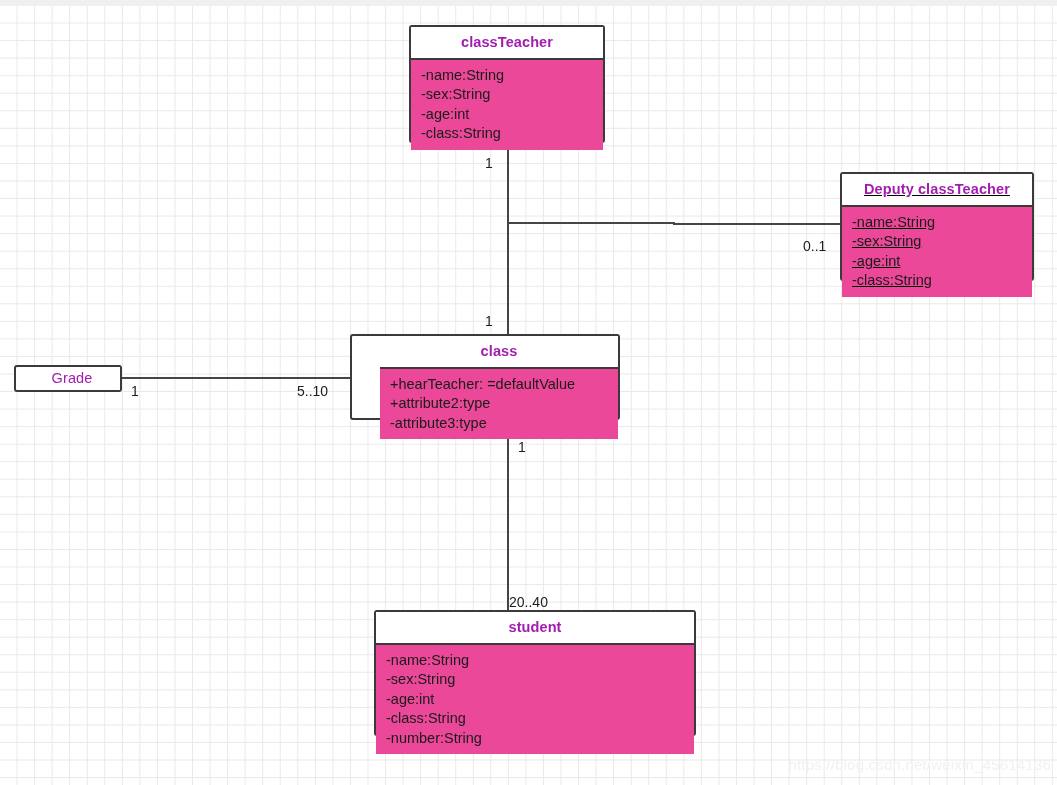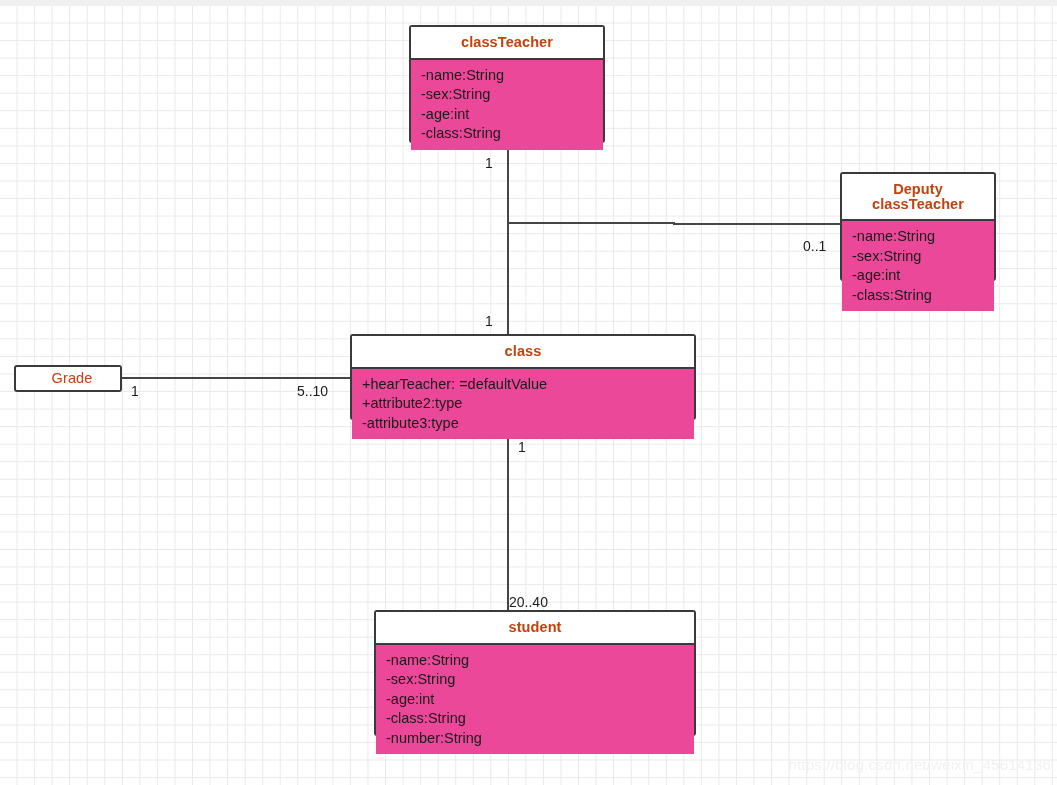--- a/index.html
+++ b/index.html
@@ -40,7 +40,7 @@
     text-align: center;
     font-weight: bold;
     font-size: 14.5px;
-    color: #c2410c;
+    color: #a21caf;
     letter-spacing: 0.1px;
     line-height: 1;
     padding: 8px 4px 8px 4px;

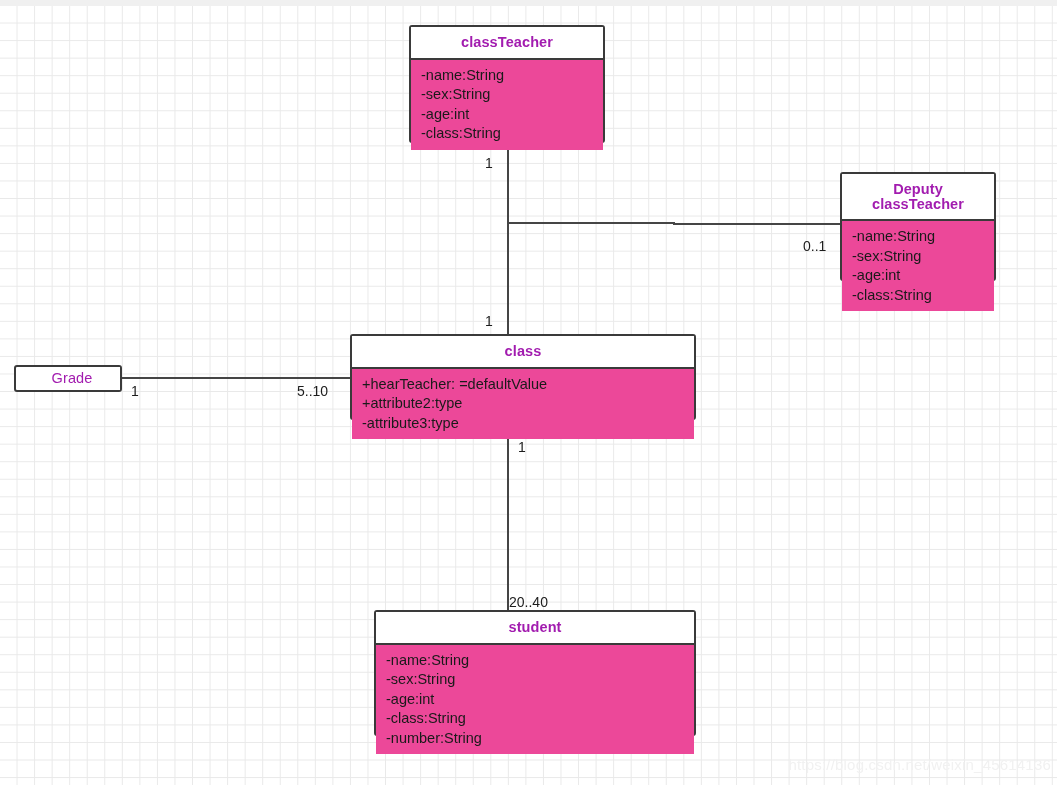--- a/index.html
+++ b/index.html
@@ -126,7 +126,7 @@
     </div>
   </div>
 
-  <div class="uml-box" style="left:840px; top:172px; width:156px; height:109px;">
+  <div class="uml-box" style="left:840px; top:172px; width:194px; height:109px;text-decoration:underline;">
     <div class="uml-title">Deputy classTeacher</div>
     <div class="uml-attrs">
       <div class="uml-attr">-name:String</div>

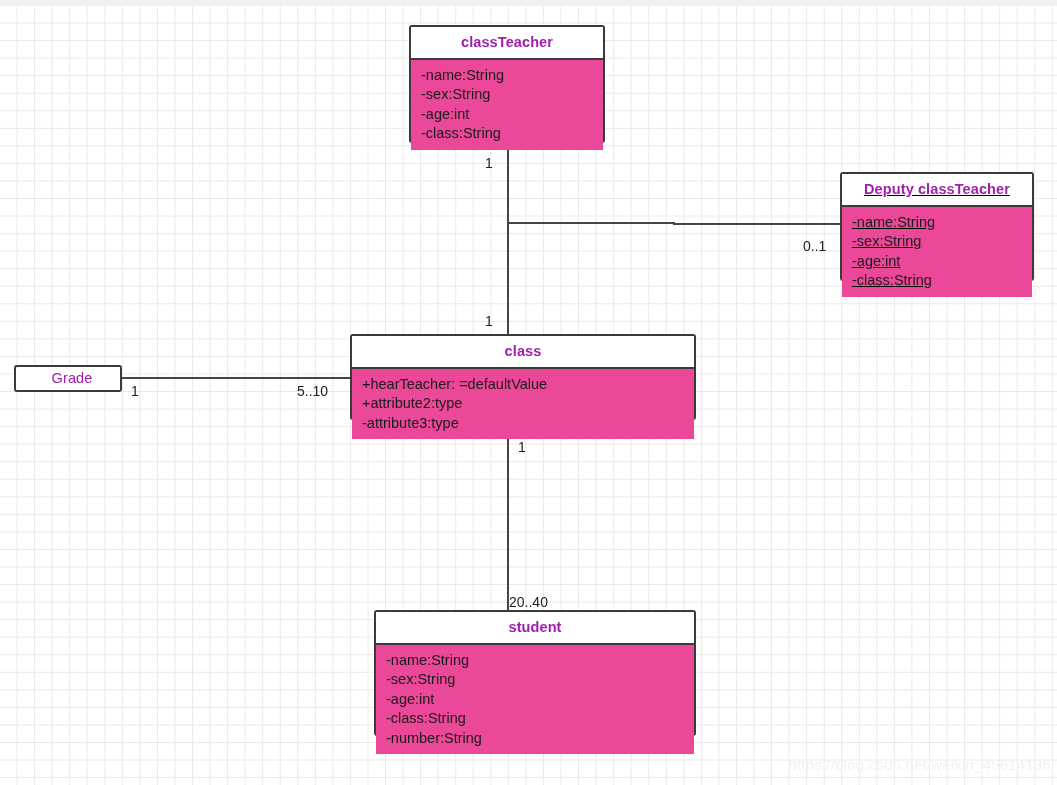--- a/index.html
+++ b/index.html
@@ -136,7 +136,7 @@
     </div>
   </div>
 
-  <div class="uml-box" style="left:350px; top:334px; width:346px; height:86px;">
+  <div class="uml-box" style="left:350px; top:334px; width:270px; height:86px;padding-left:28px;">
     <div class="uml-title">class</div>
     <div class="uml-attrs">
       <div class="uml-attr">+hearTeacher: =defaultValue</div>

